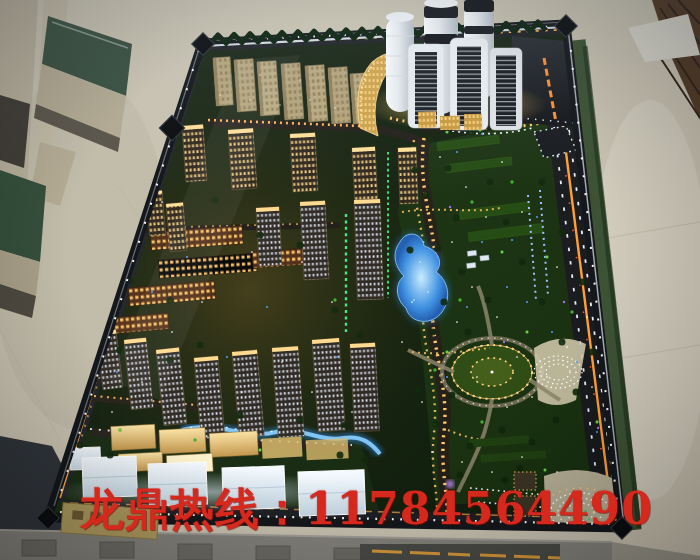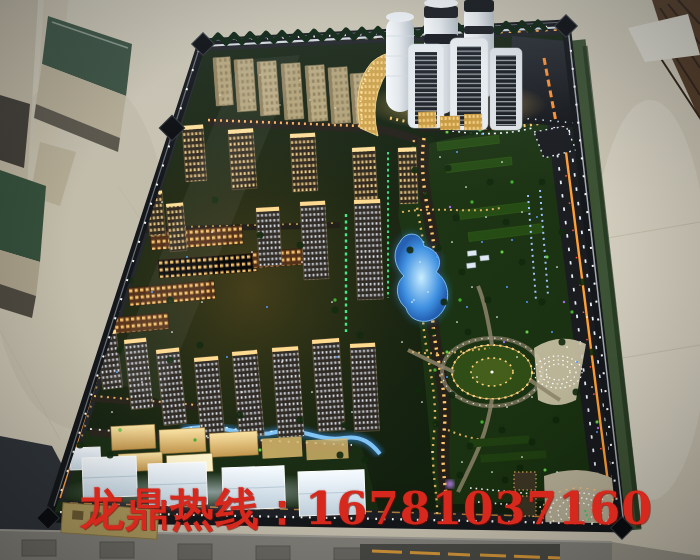--- a/index.html
+++ b/index.html
@@ -534,7 +534,7 @@
 
 <div class="coolcast"></div>
 <div class="vignette"></div>
-<div class="hotline">龙鼎热线：16781037160</div>
+<div class="hotline">龙鼎热线：11784564490</div>
 </div>
 
 </body></html>

